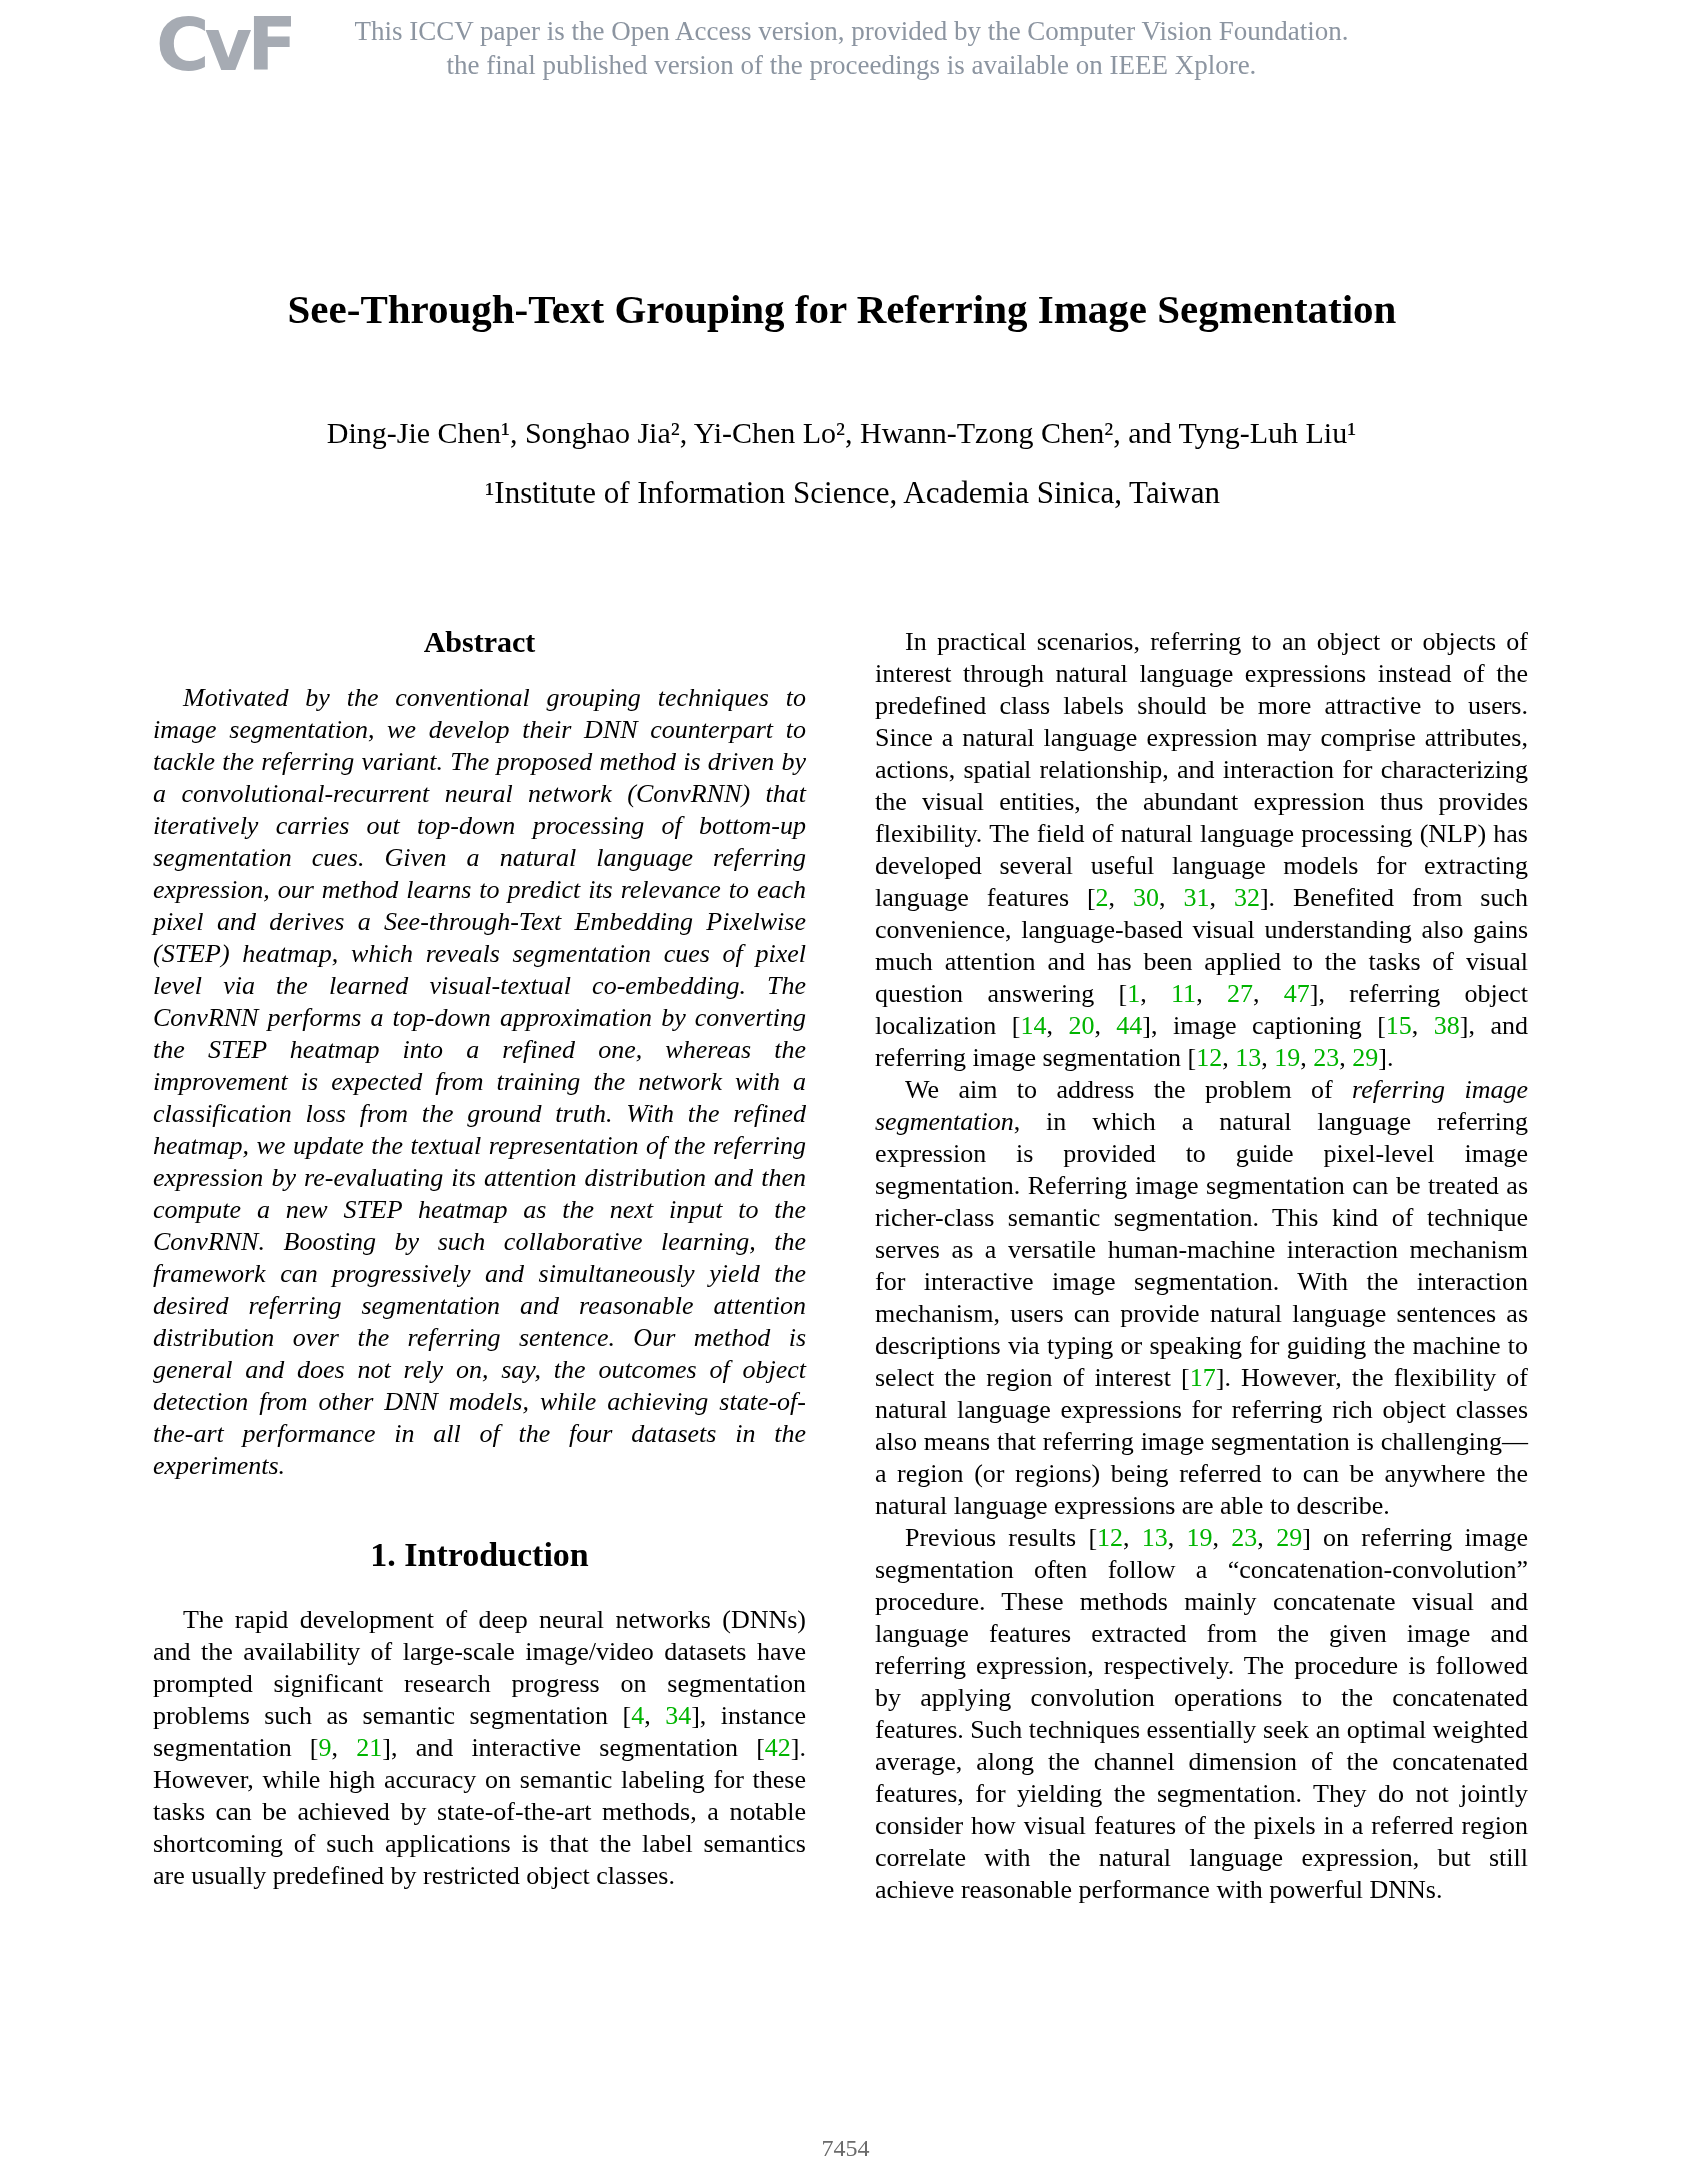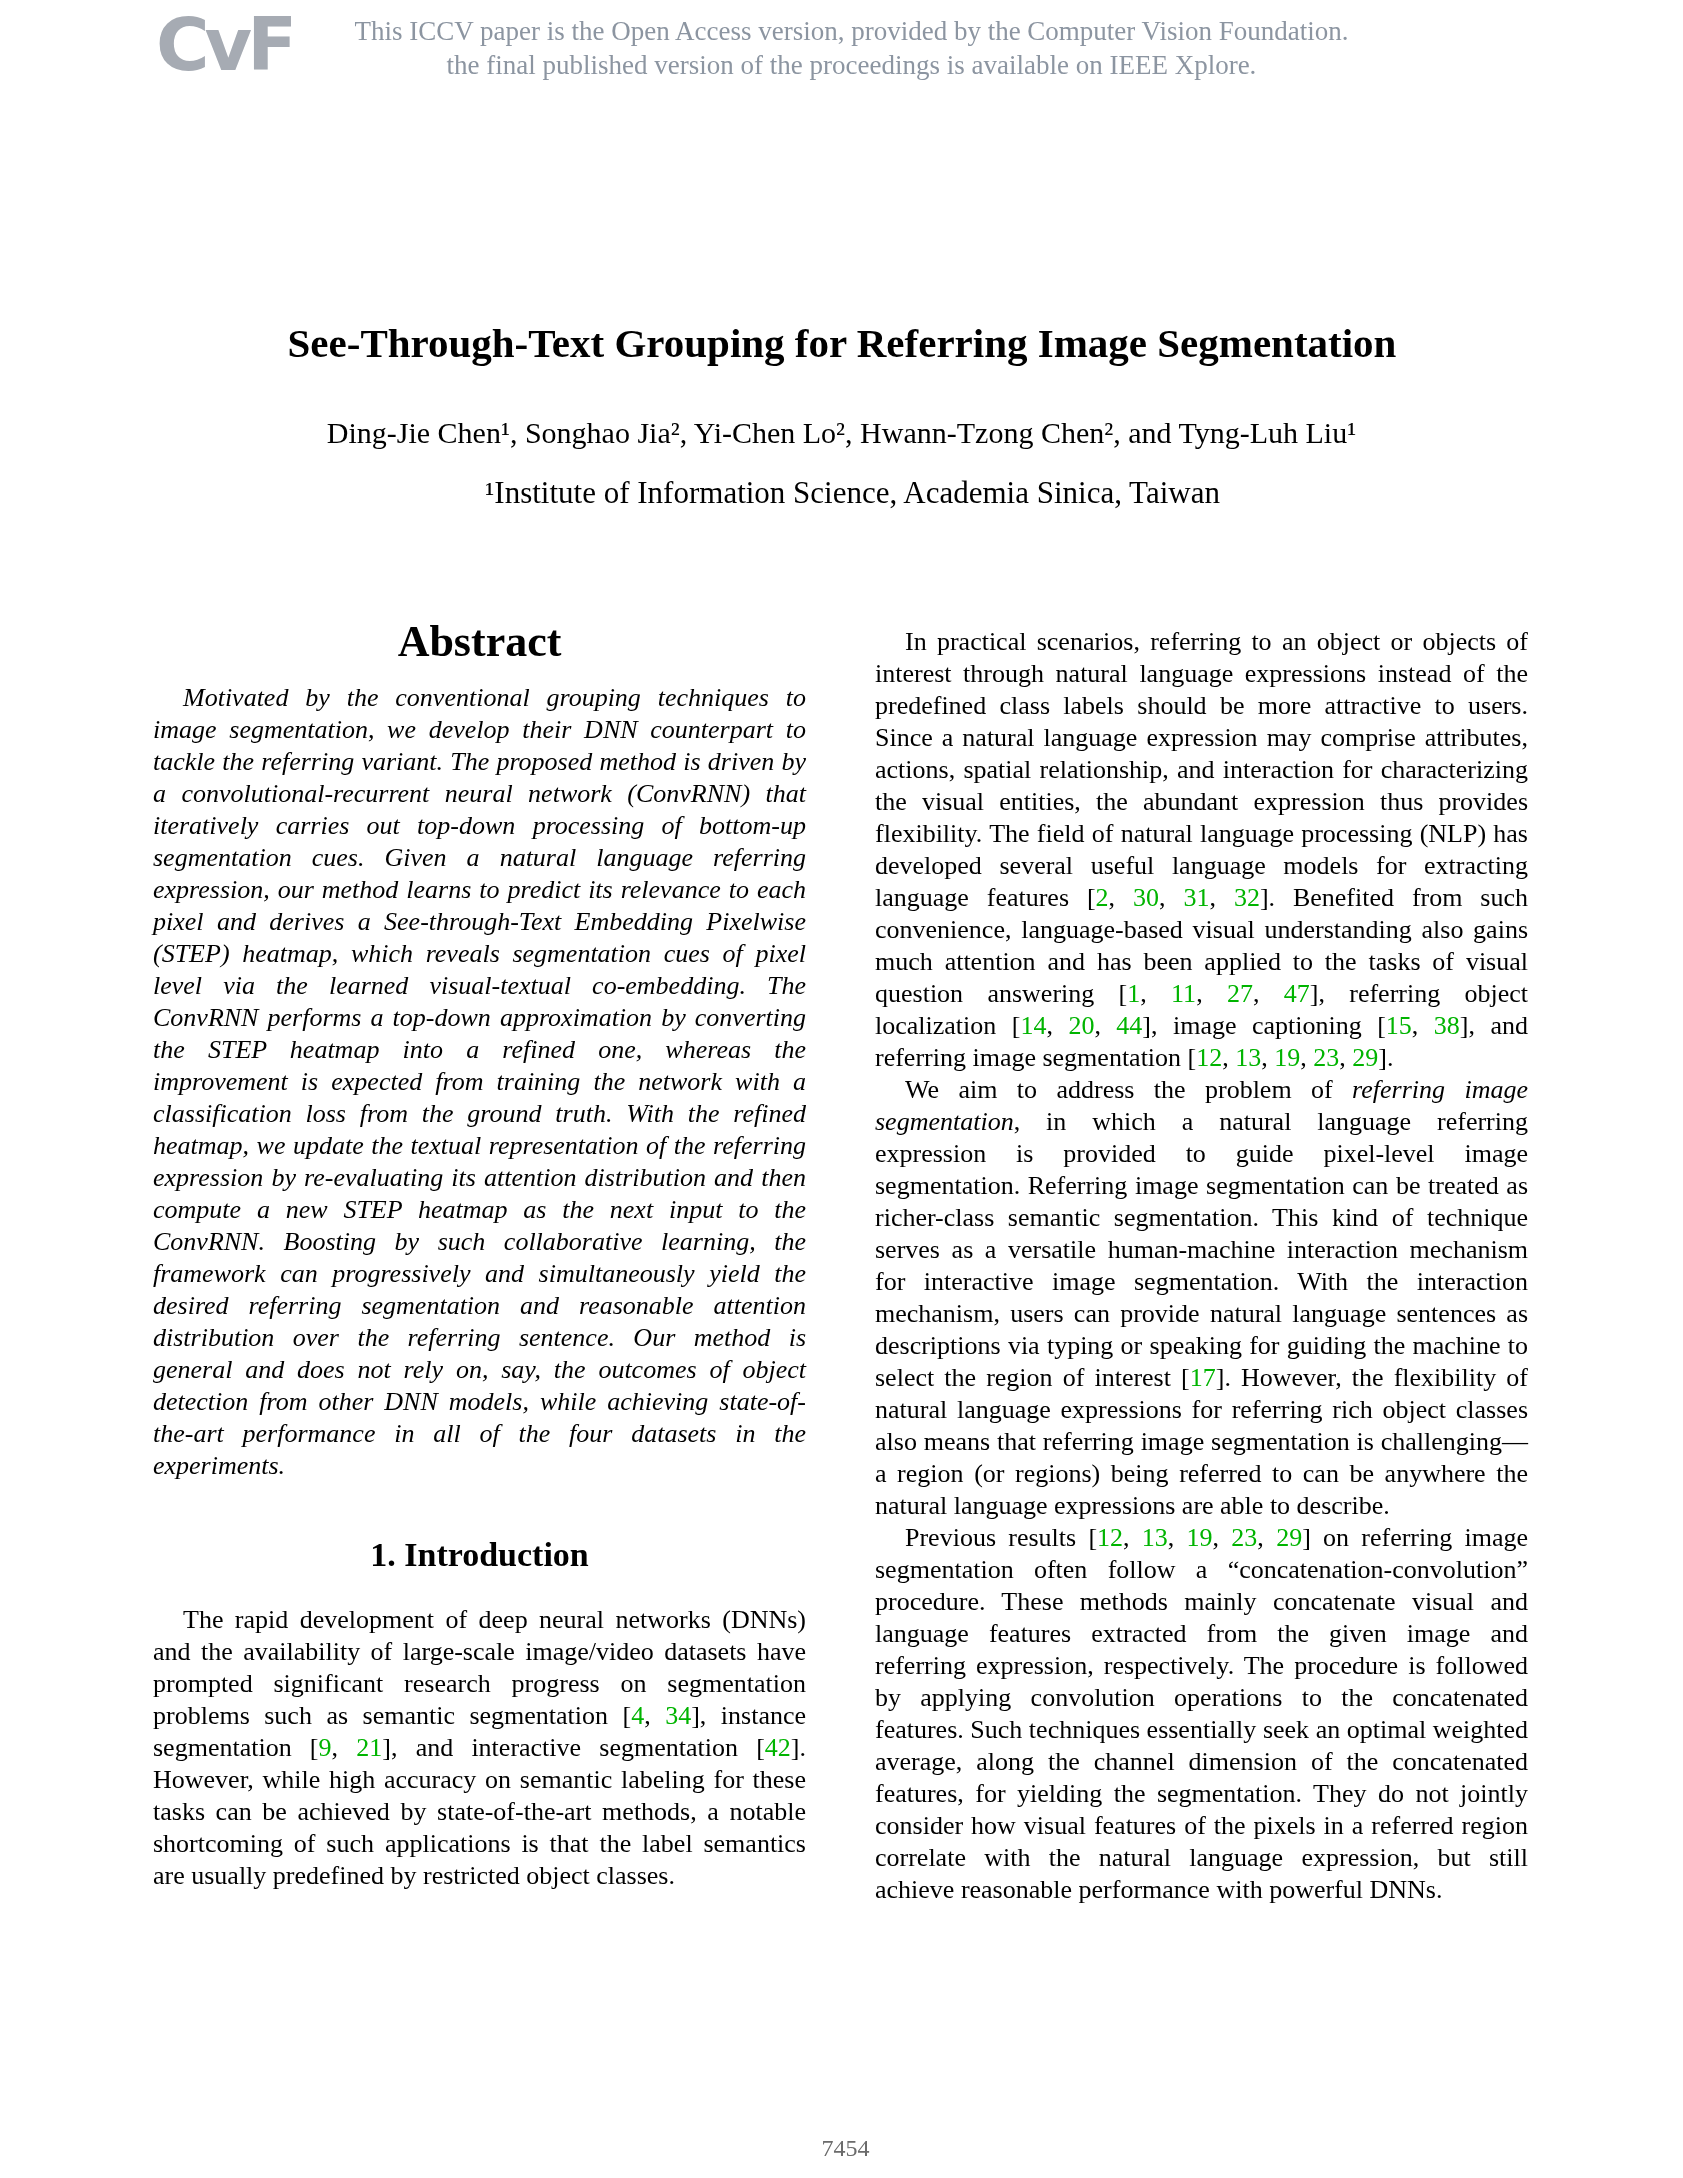--- a/index.html
+++ b/index.html
@@ -23,7 +23,7 @@
   }
   .title {
     position:absolute; top:285px; left:149px; width:1386px;
-    text-align:center; font-size:41px; font-weight:bold; line-height:1.2;margin-top:34px;
+    text-align:center; font-size:41px; font-weight:bold; line-height:1.2;
   }
   .authors {
     position:absolute; top:416px; left:99px; width:1485px;

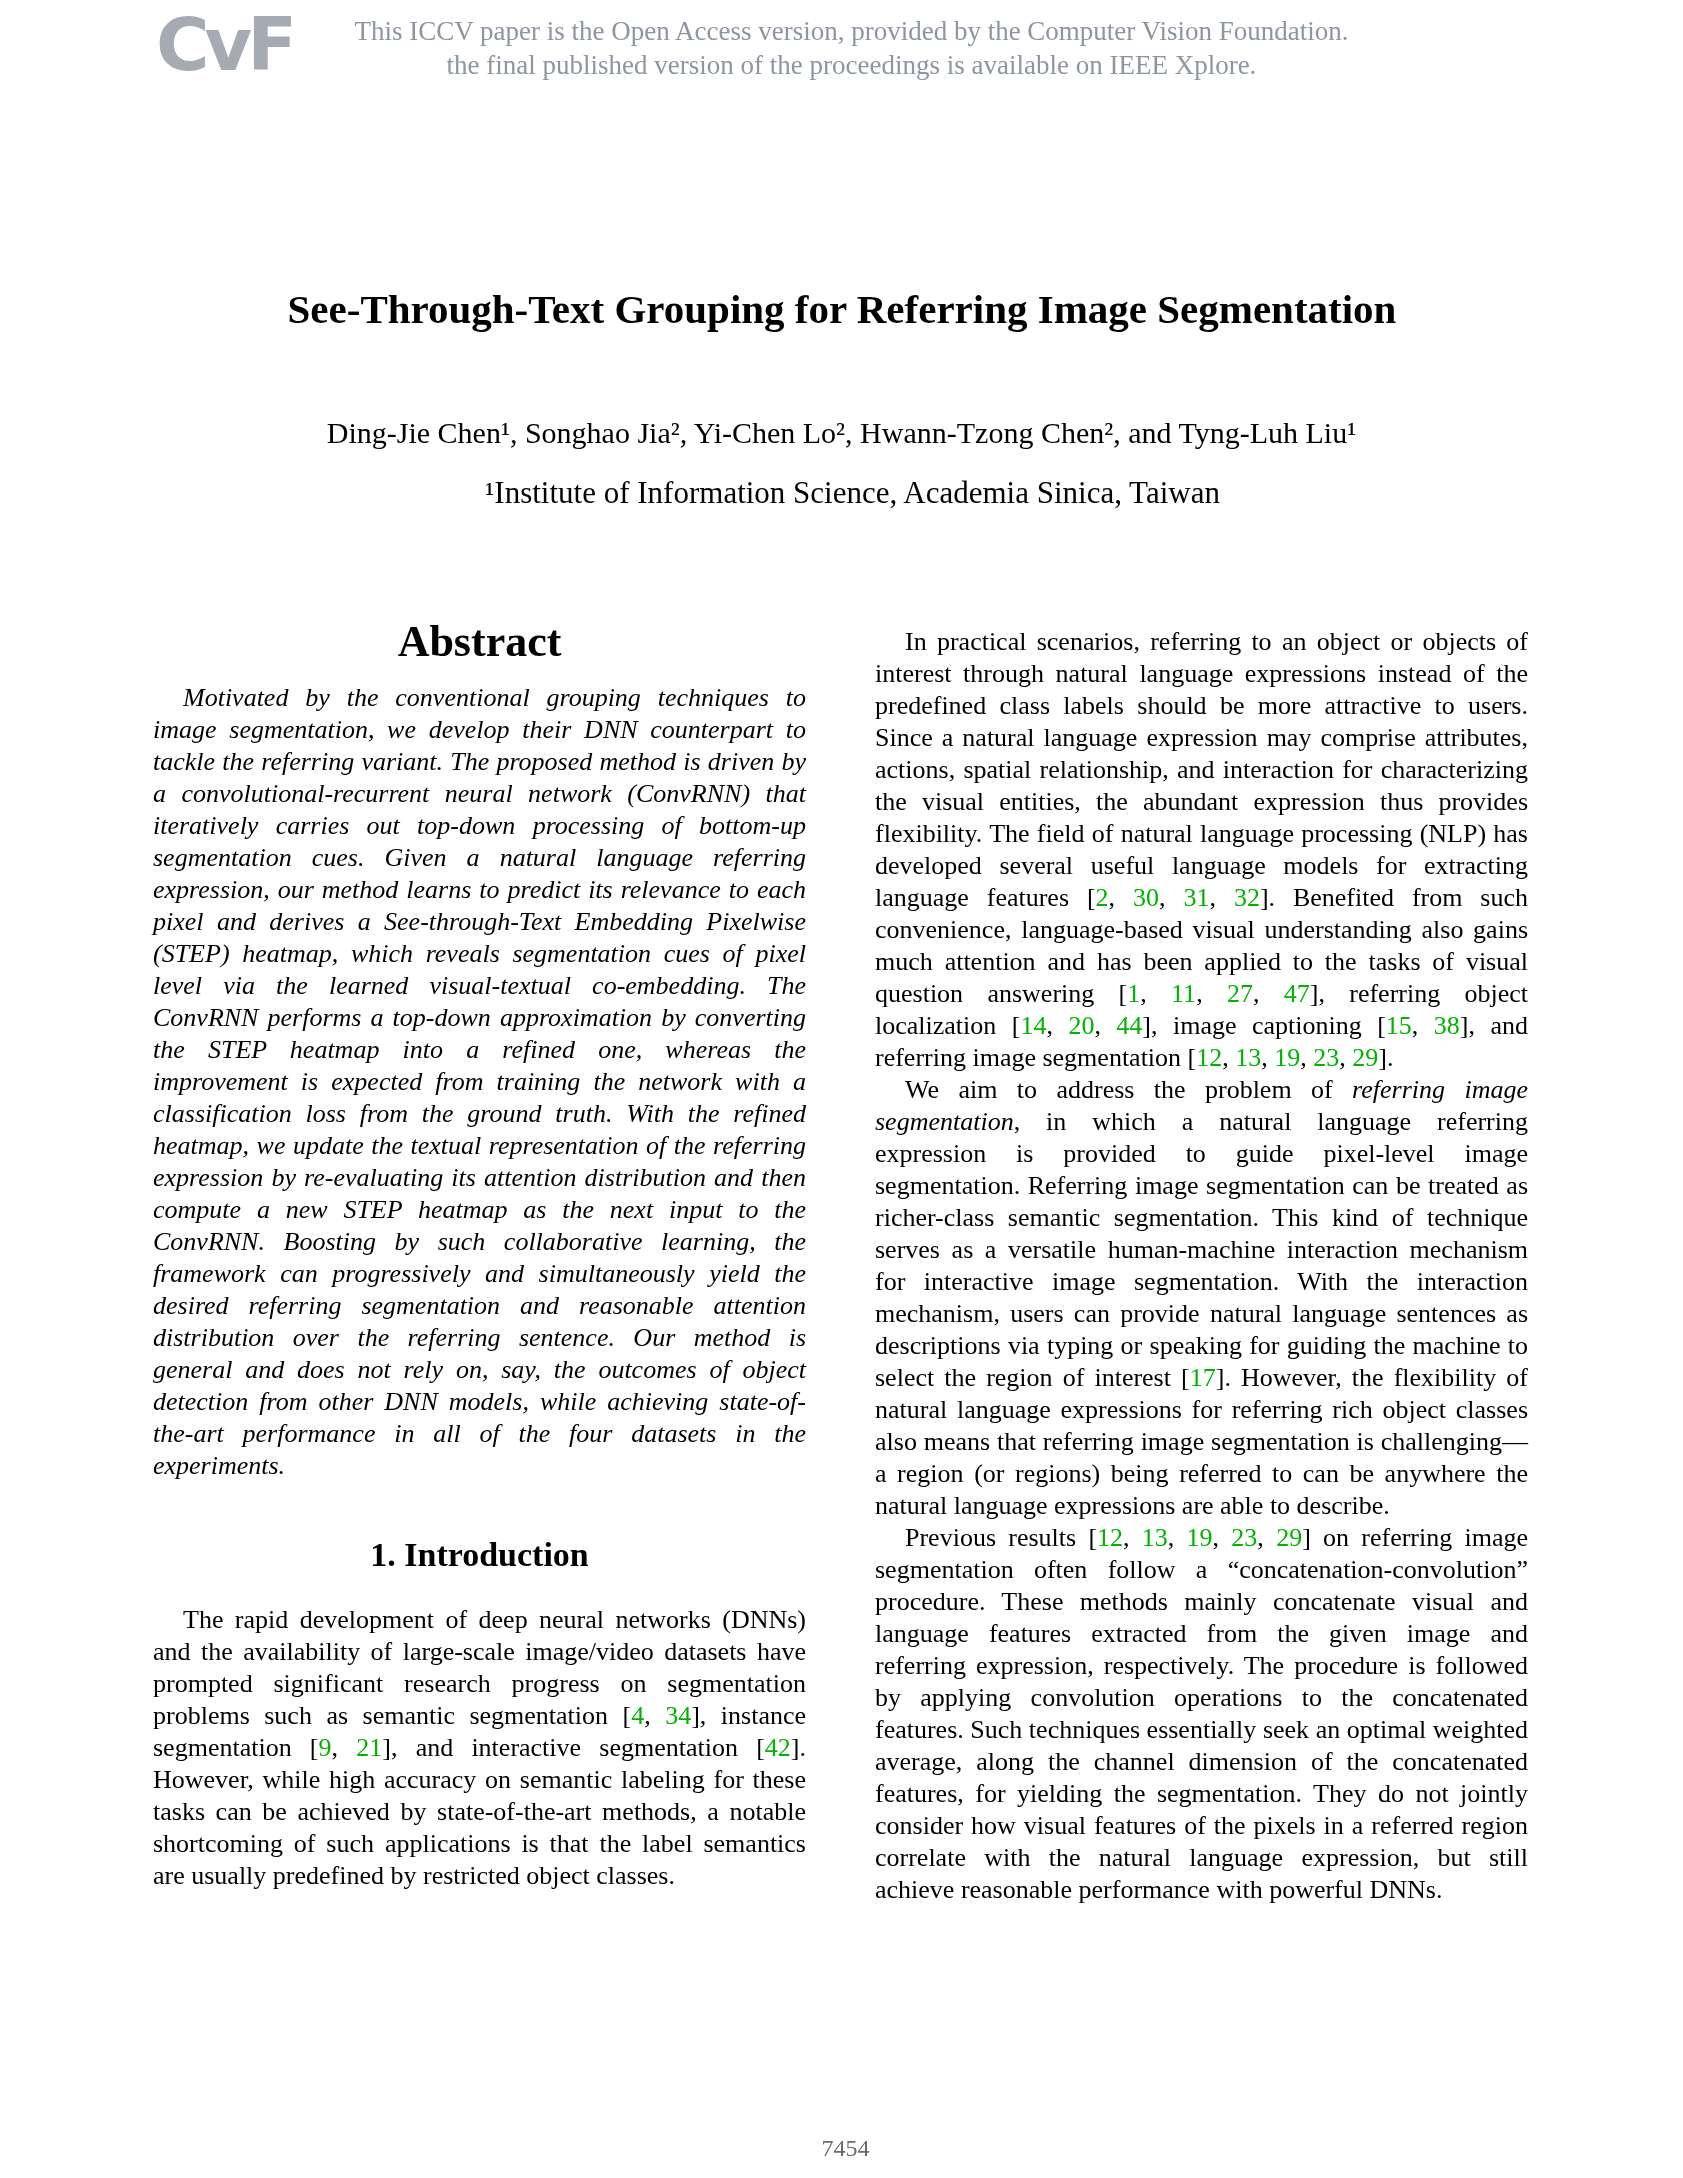--- a/index.html
+++ b/index.html
@@ -46,7 +46,7 @@
     hyphens:auto; -webkit-hyphens:auto;
   }
   .abstract-heading {
-    text-align:center; font-weight:bold; font-size:44px;
+    text-align:center; font-weight:bold; font-size:30px;
     margin-bottom:24px;
   }
   .abstract-body { font-style:italic; }

